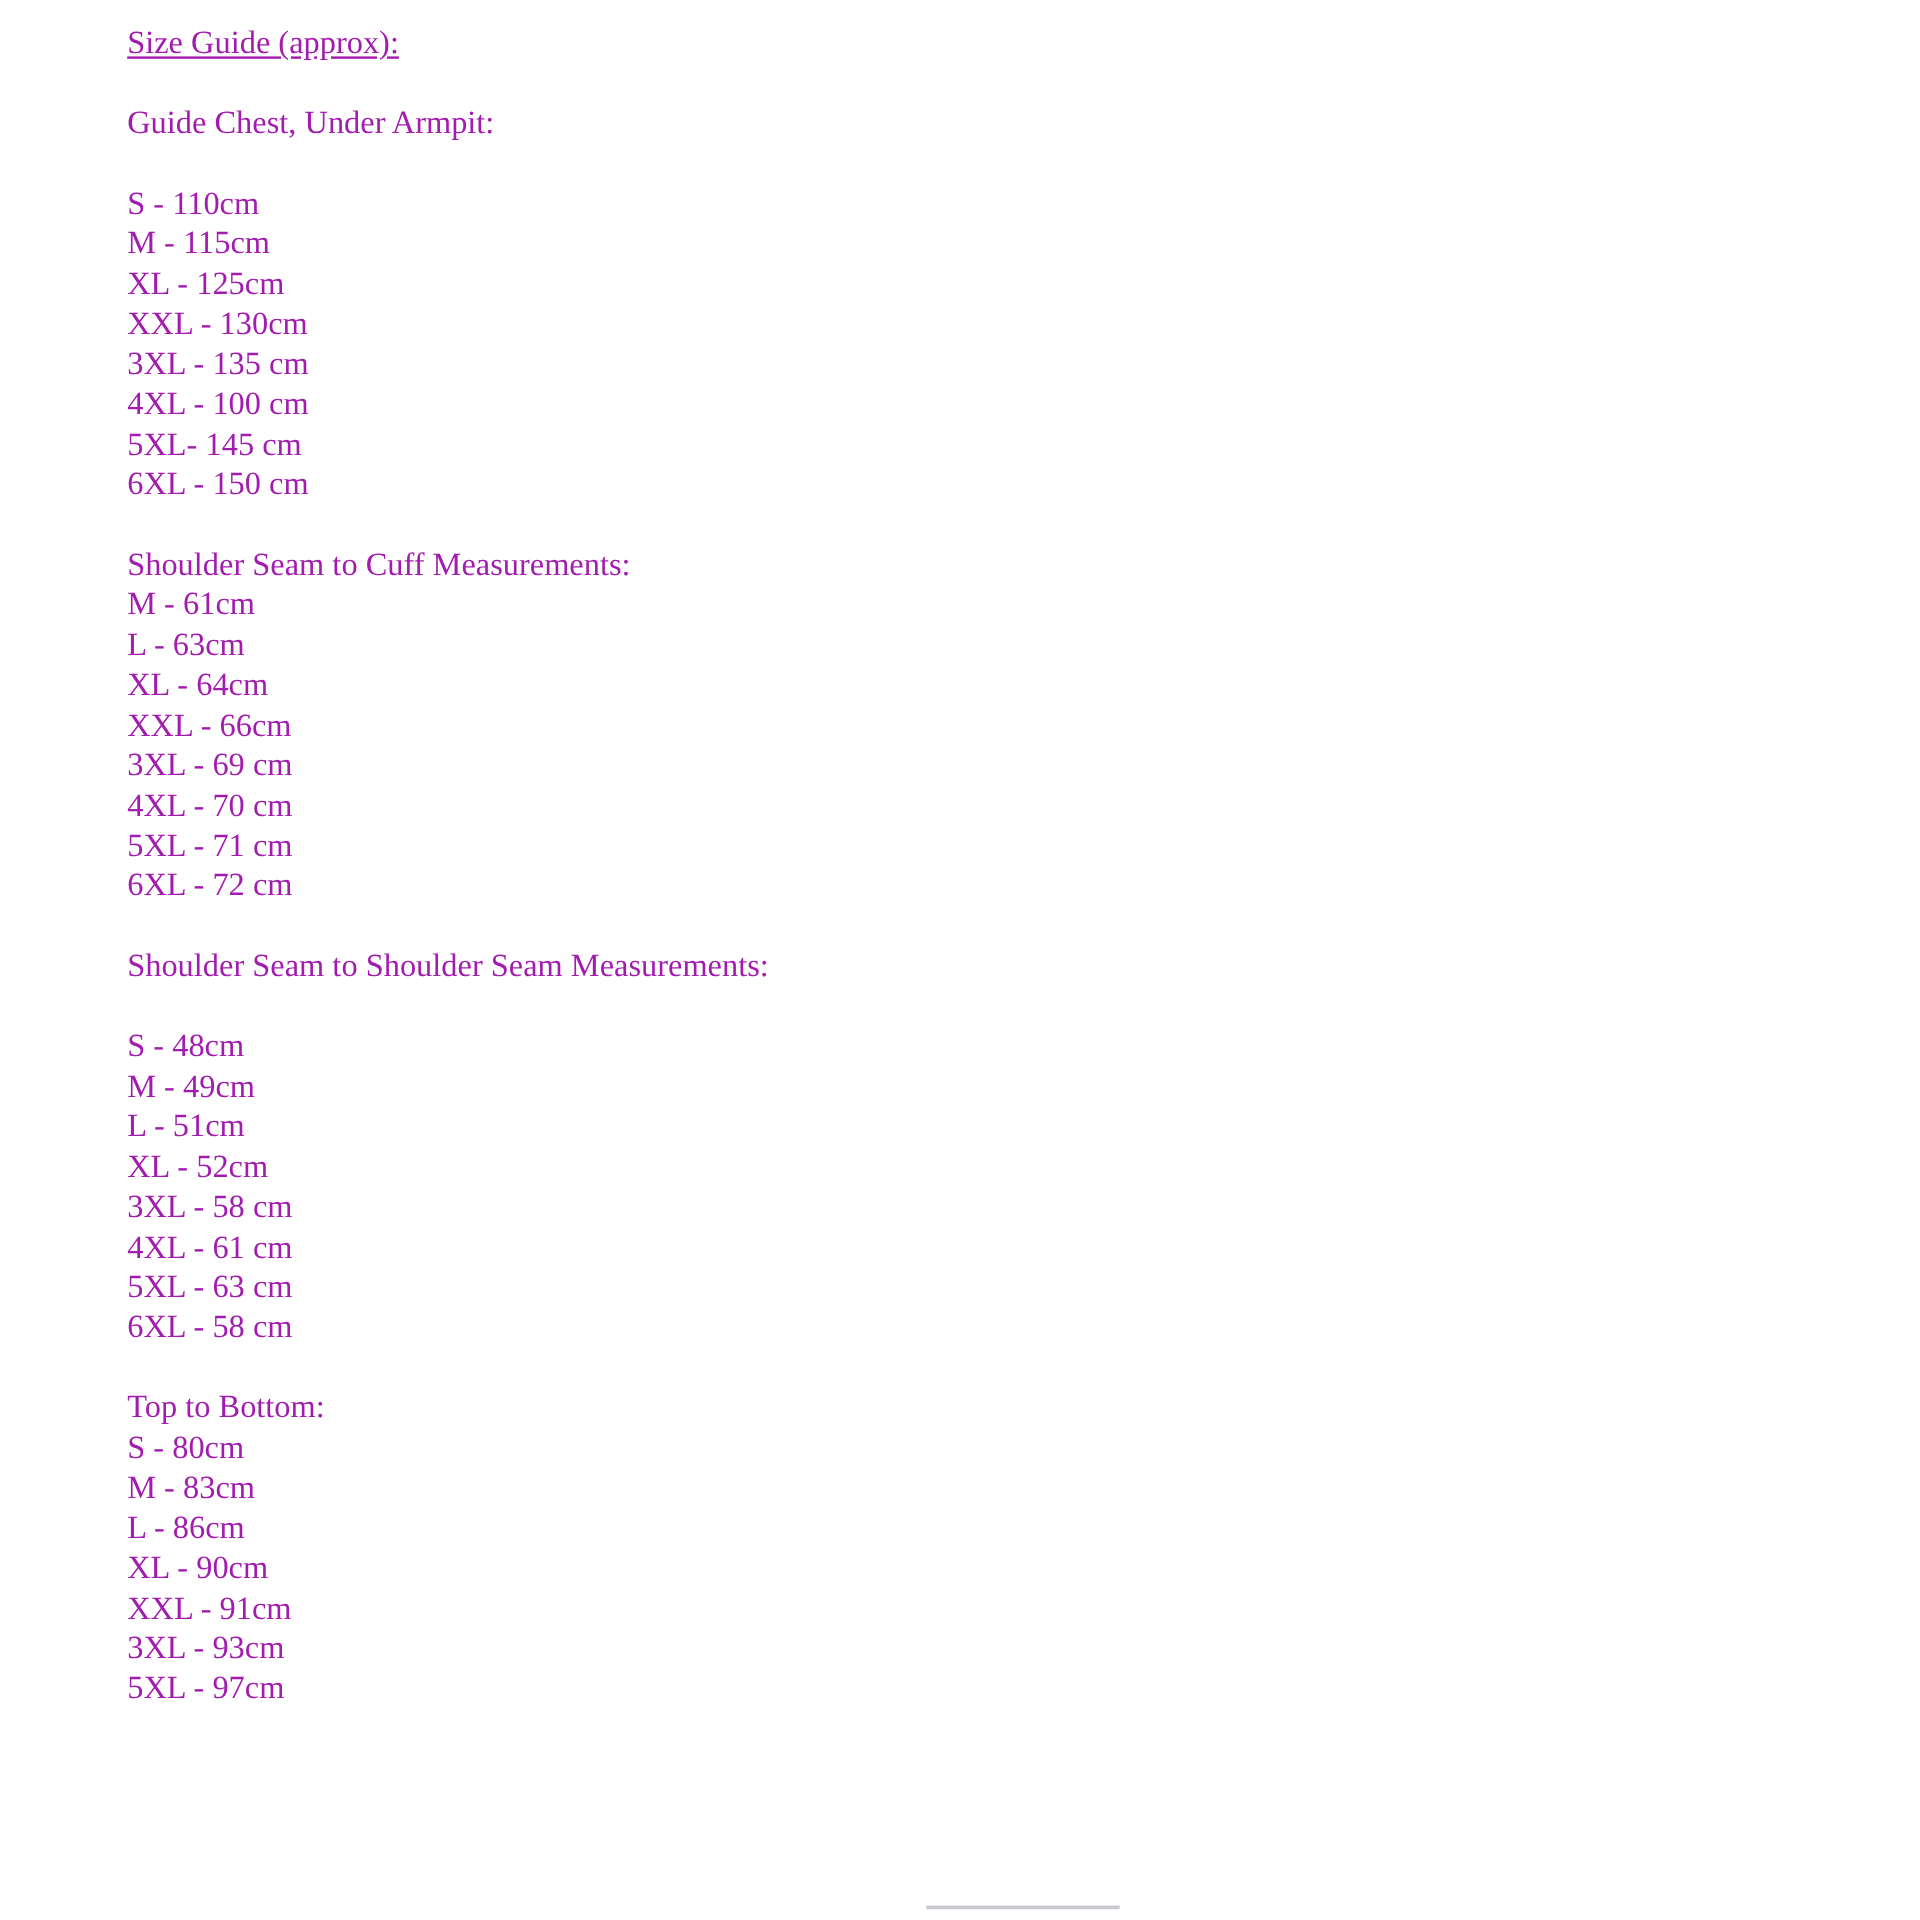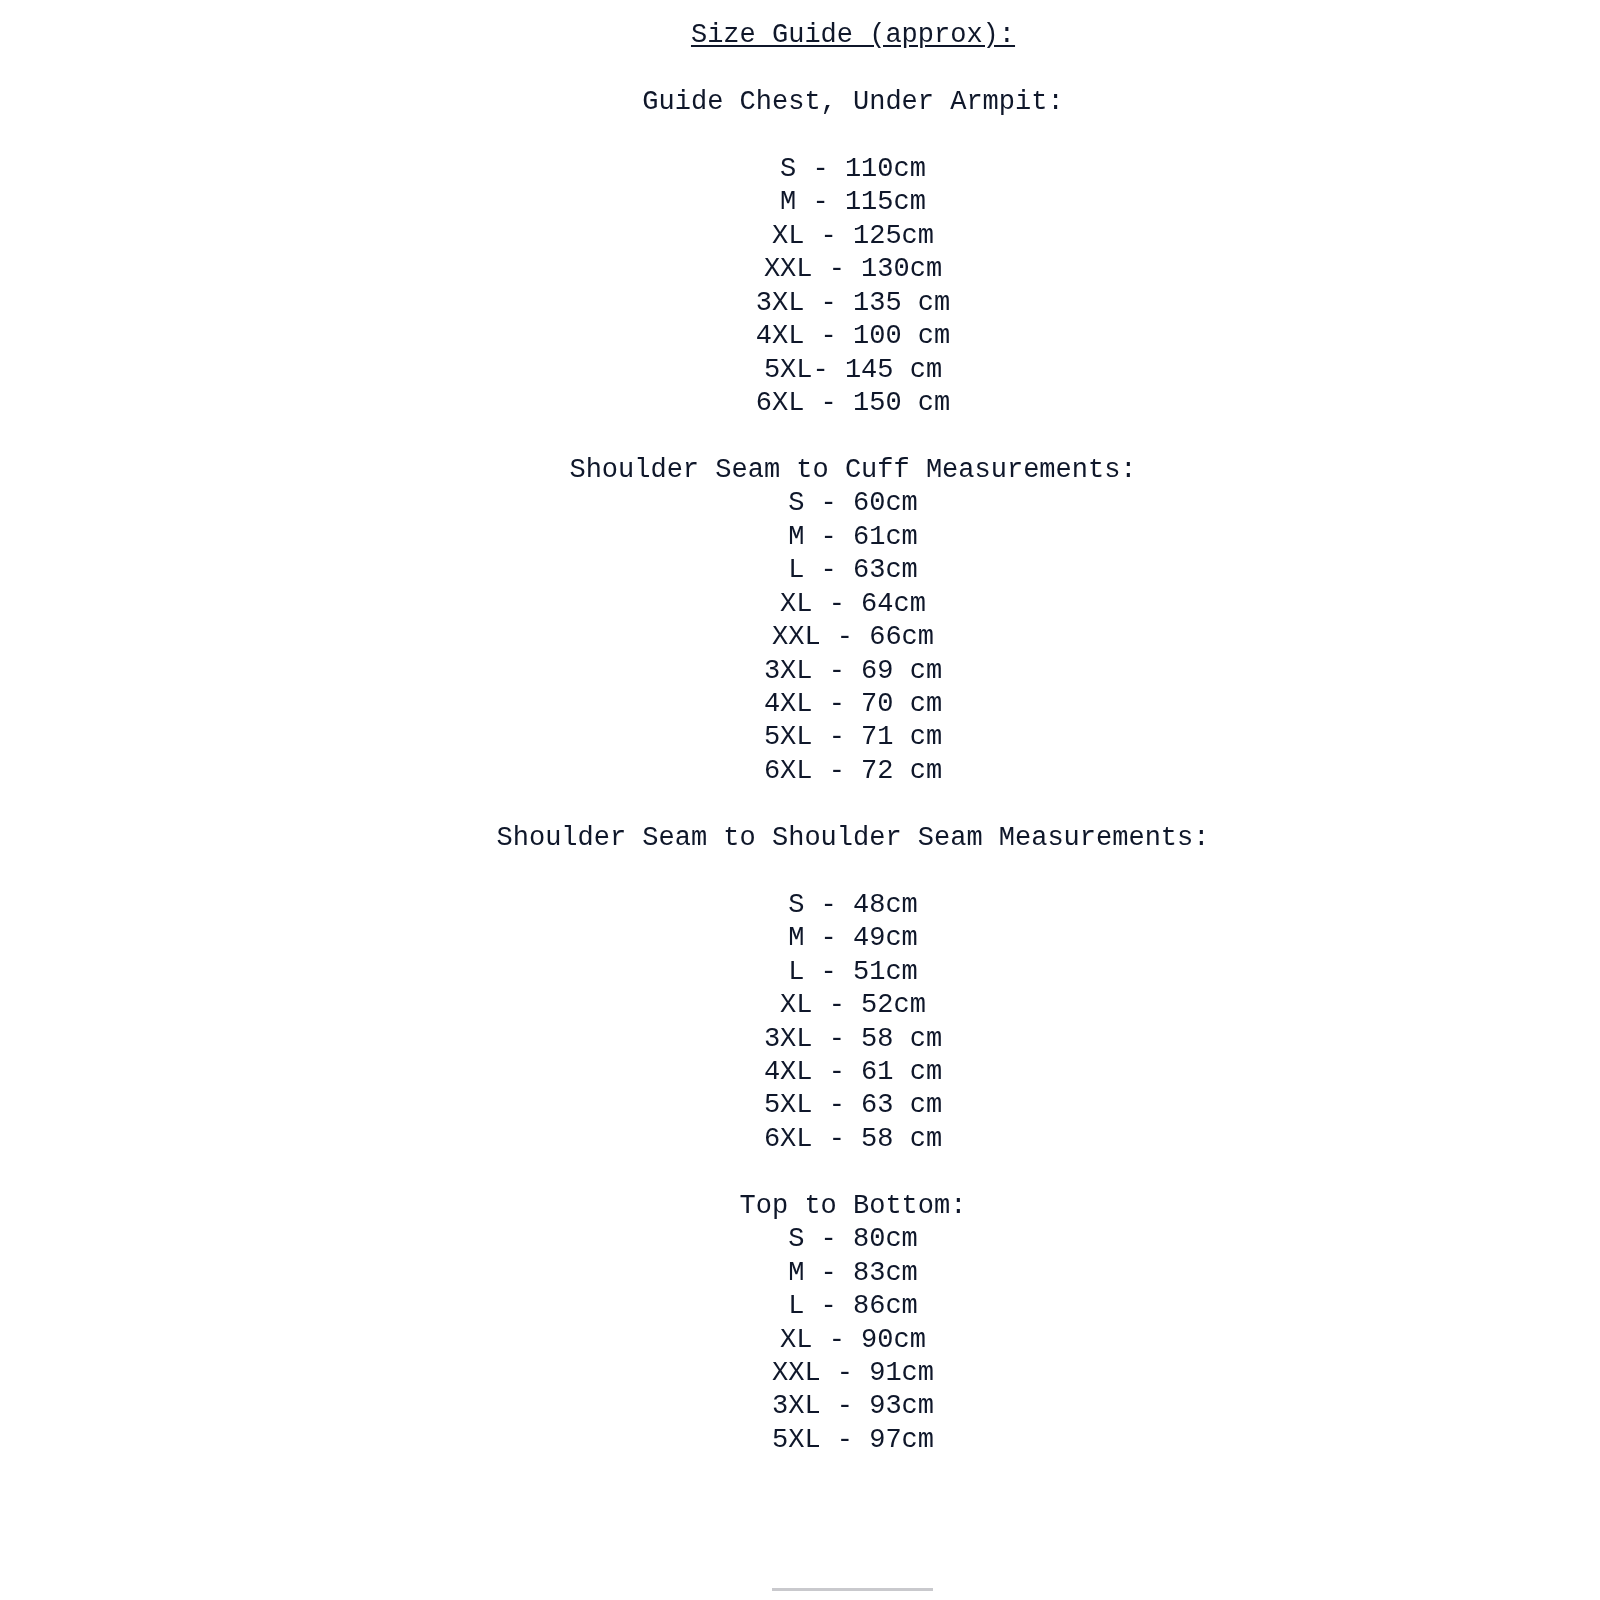--- a/index.html
+++ b/index.html
@@ -18,12 +18,12 @@
     left: 106px;
     top: 19px;
     width: 1494px;
-    text-align: center;
-    font-family: Liberation Mono, monospace;
+    text-align: left;
+    font-family: Liberation Serif, serif;
     font-size: 27px;
     line-height: 33.45px;
     font-weight: 400;
-    color: #0f172a;
+    color: #a21caf;
   }
   .line {
     white-space: pre;

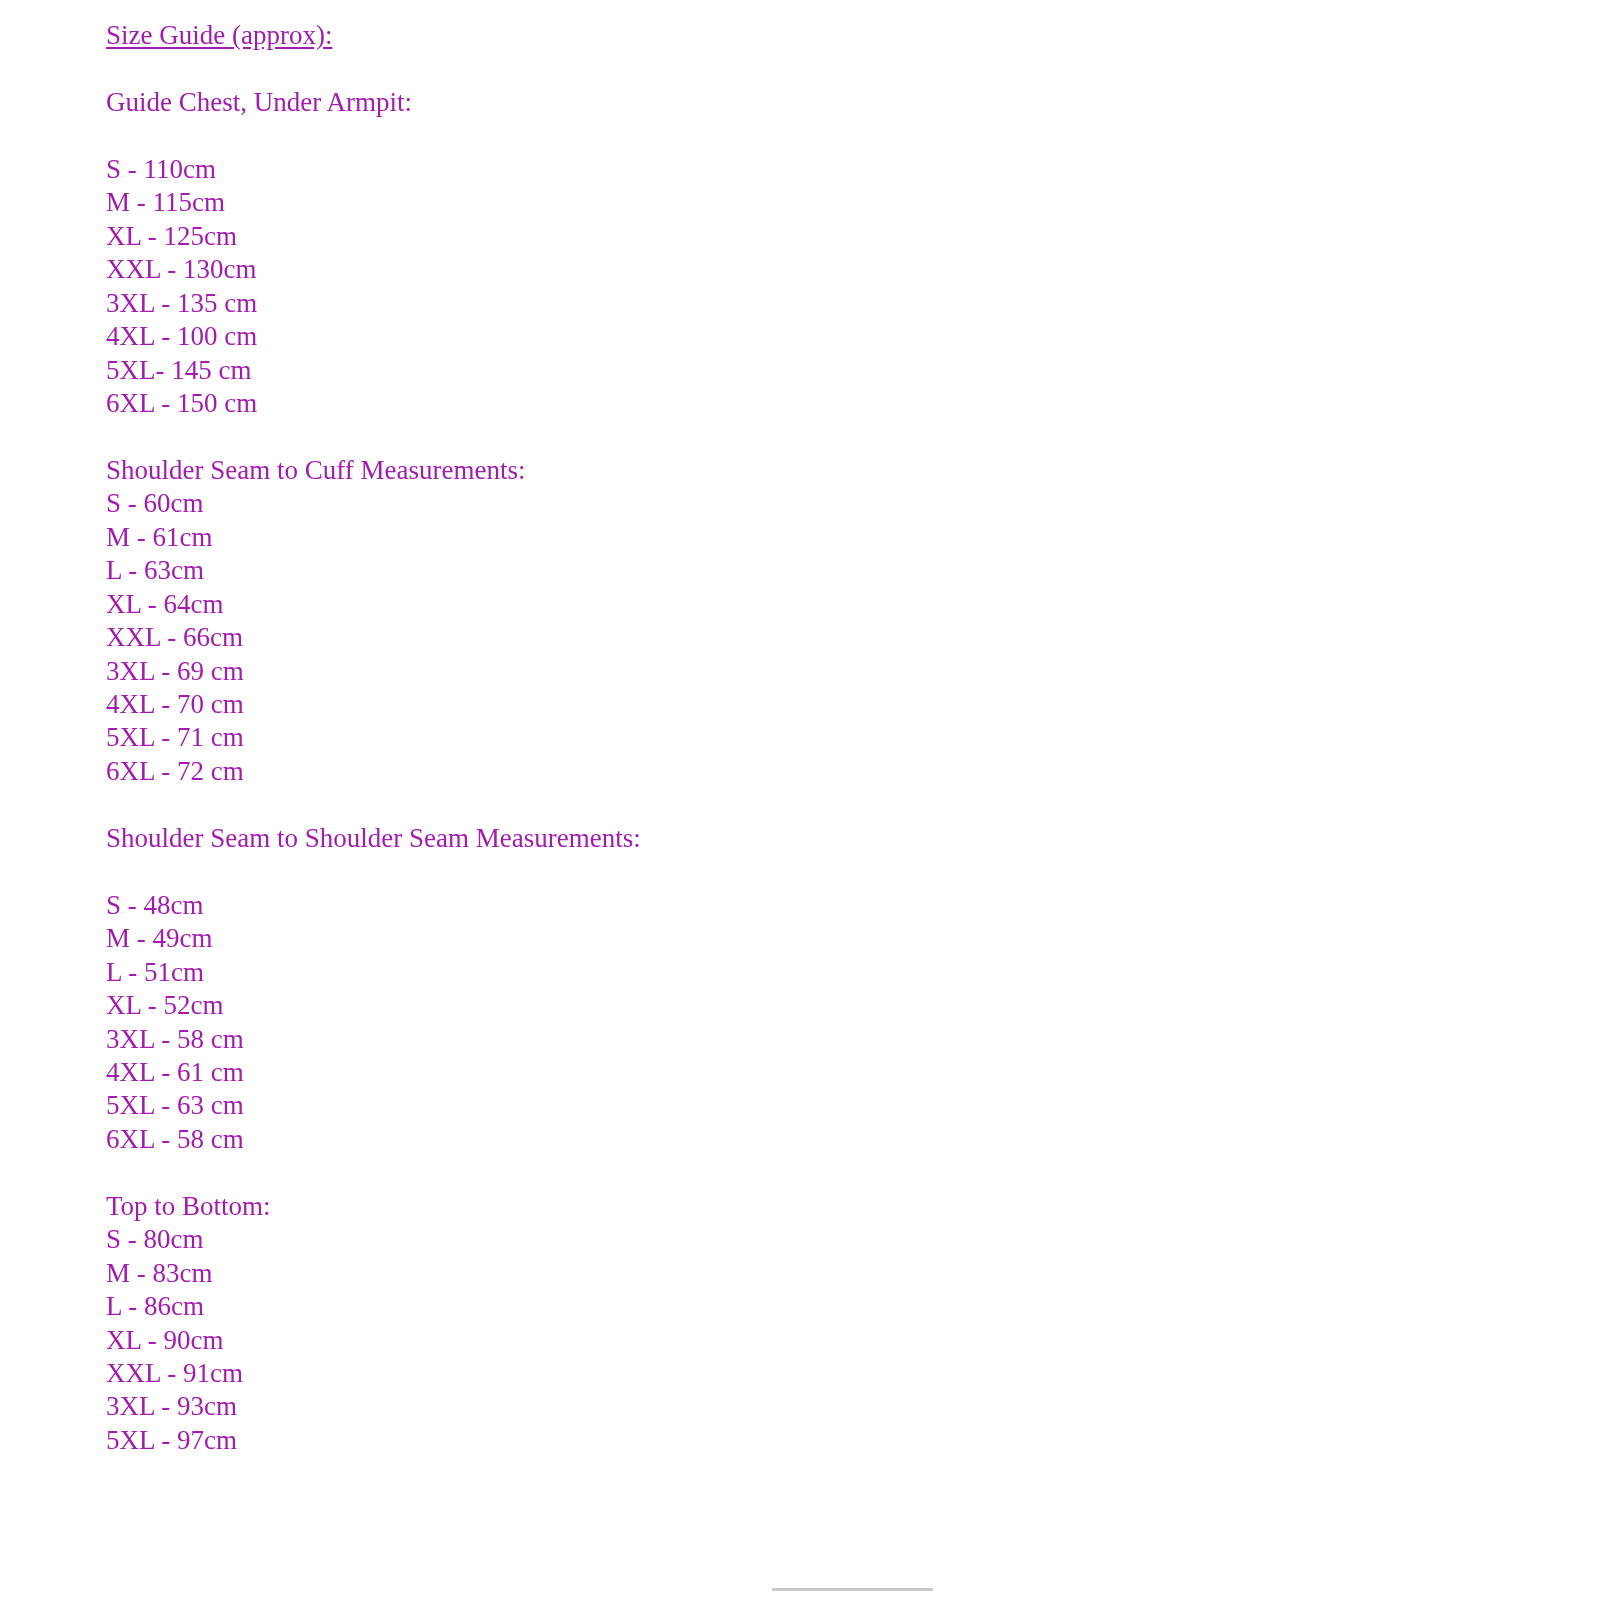--- a/index.html
+++ b/index.html
@@ -65,7 +65,6 @@
   <div class="line blank"></div>
 
   <div class="line">Shoulder Seam to Cuff Measurements:</div>
-  <div class="line">S - 60cm</div>
   <div class="line">M - 61cm</div>
   <div class="line">L - 63cm</div>
   <div class="line">XL - 64cm</div>

